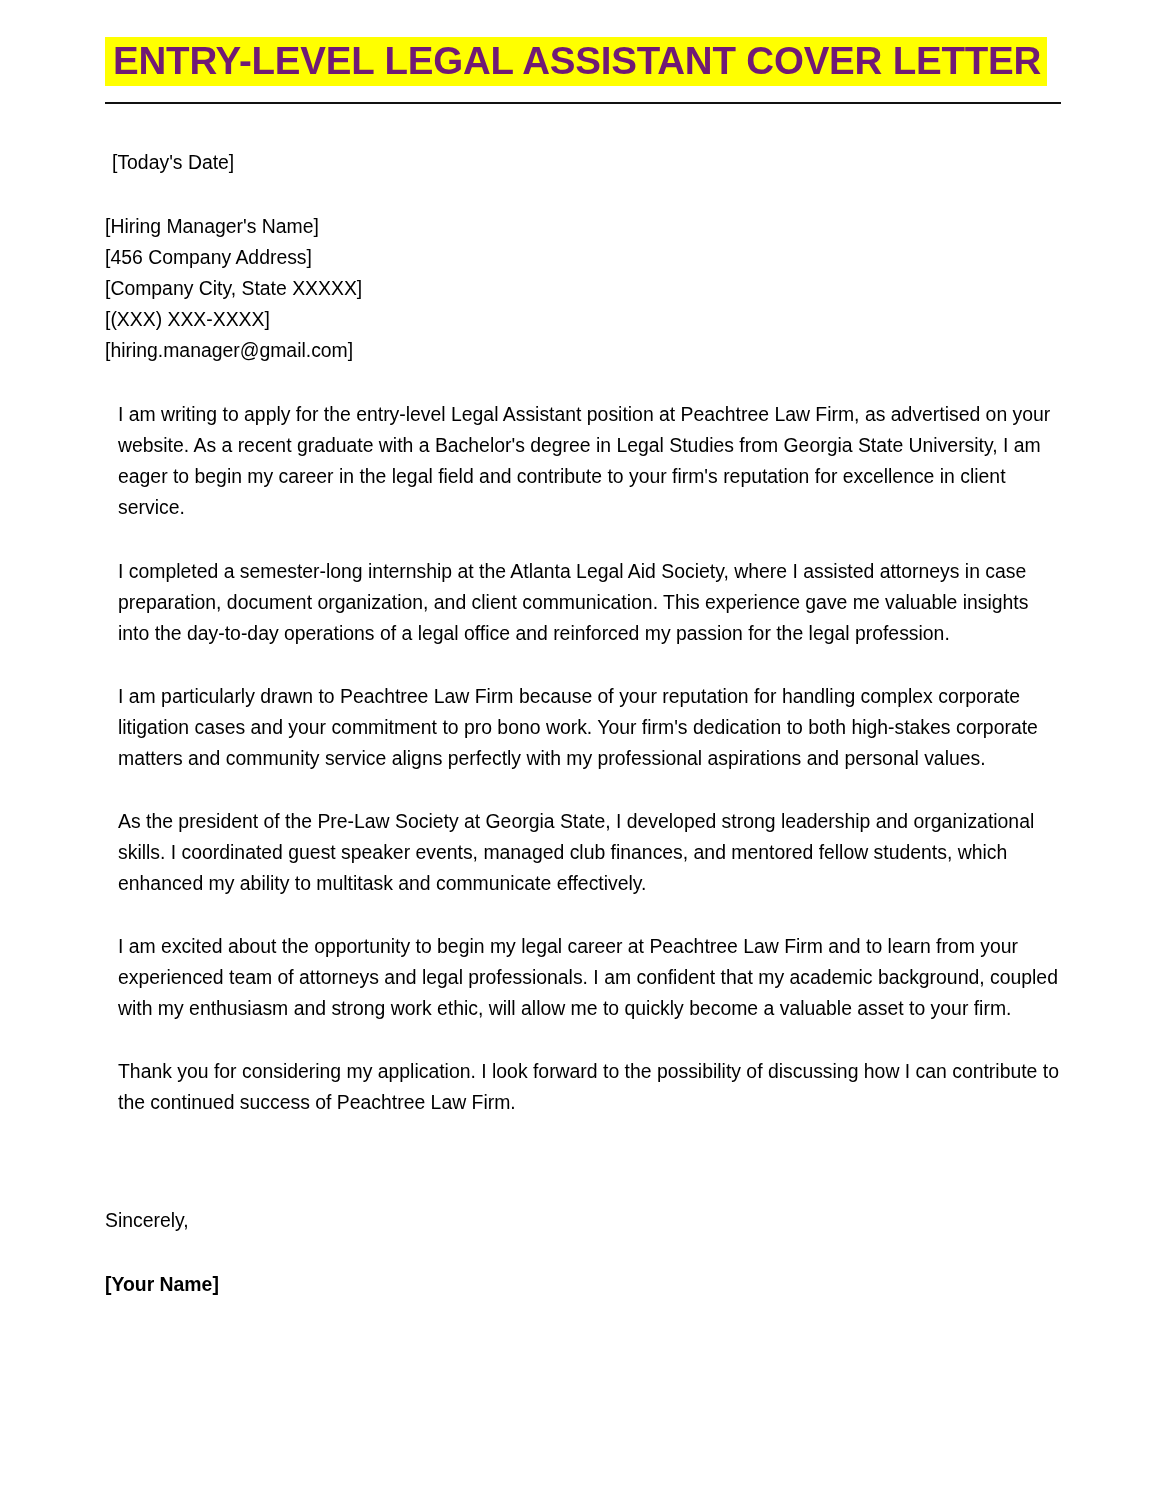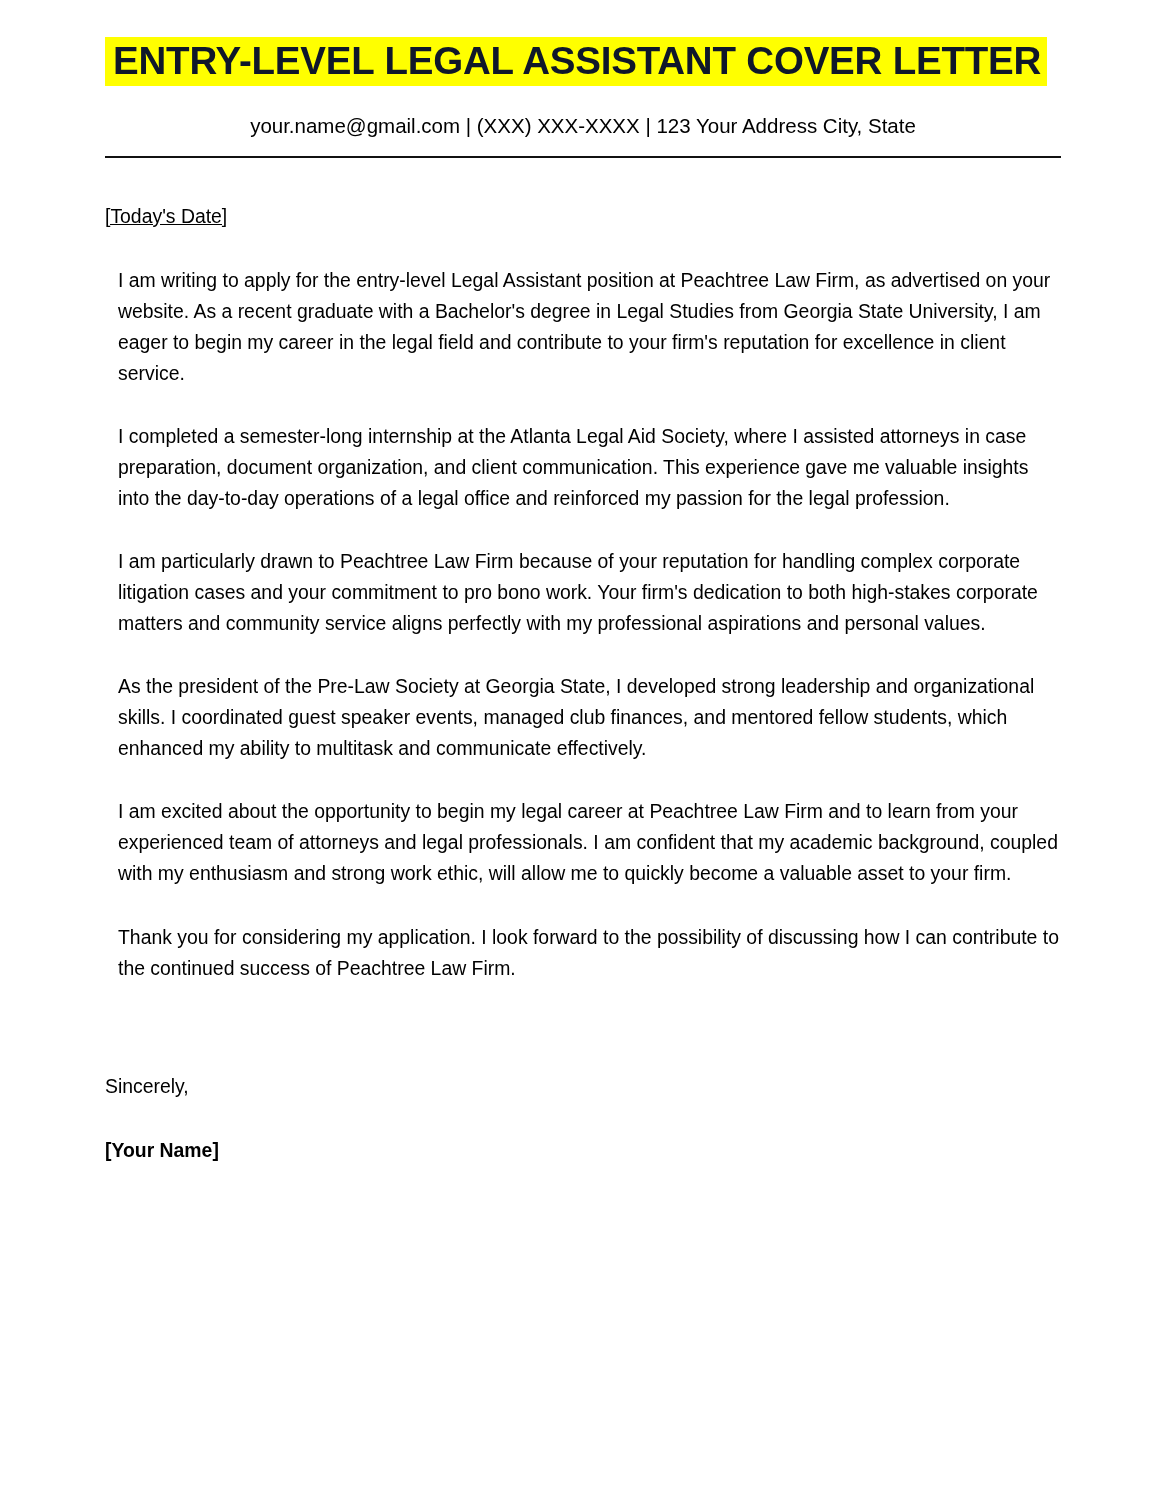--- a/index.html
+++ b/index.html
@@ -41,7 +41,7 @@
     letter-spacing: -0.2px;
     line-height: 1.30;
     background-color: #ffff00;
-    color: #0f172a;
+    color: #701a75;
     padding: 2px 6px 4px 8px;
     box-decoration-break: clone;
     -webkit-box-decoration-break: clone;

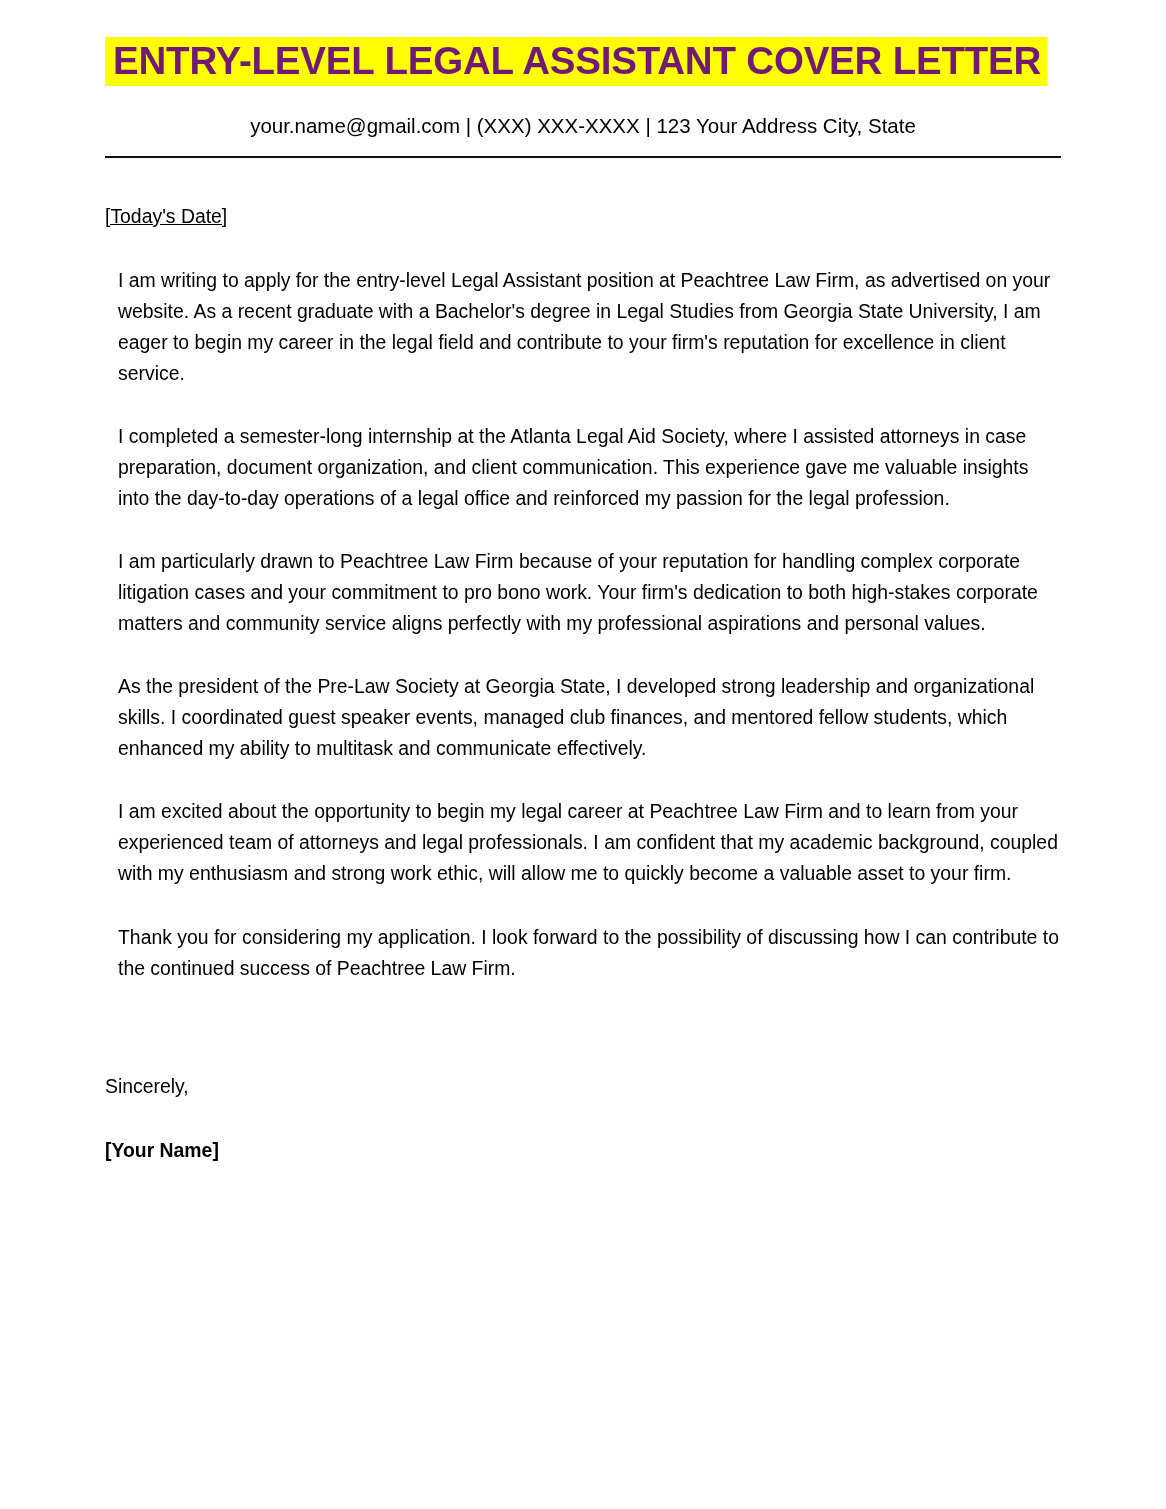--- a/index.html
+++ b/index.html
@@ -105,7 +105,6 @@
       <span class="doc-title">ENTRY-LEVEL LEGAL ASSISTANT COVER LETTER</span>
     </div>
 
-    <div class="contact-line">your.name@gmail.com | (XXX) XXX-XXXX | 123 Your Address City, State</div>
 
     <hr class="header-rule">
 

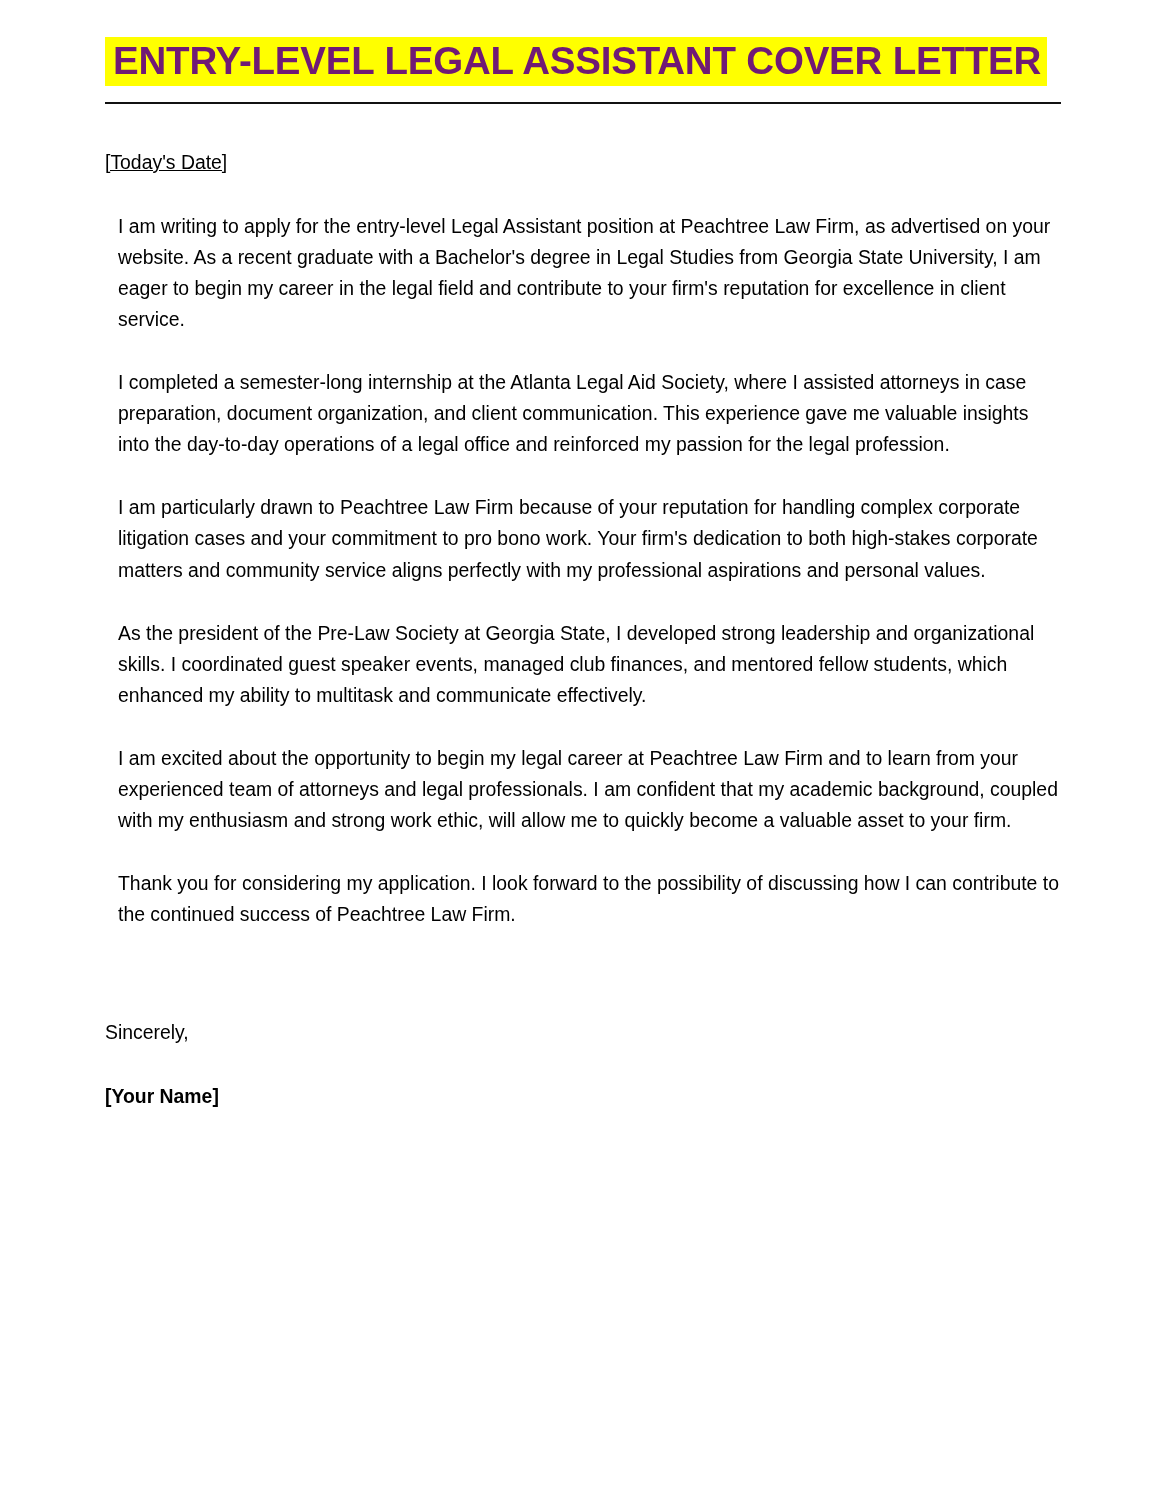--- a/index.html
+++ b/index.html
@@ -68,8 +68,7 @@
     line-height: 1.60;
   }
   .date-line {
-    margin: 0 0 33px 0;
-    text-decoration: underline;
+    margin: 0 0 33px 7px;
   }
   .recipient-block {
     margin: 0 0 33px 0;

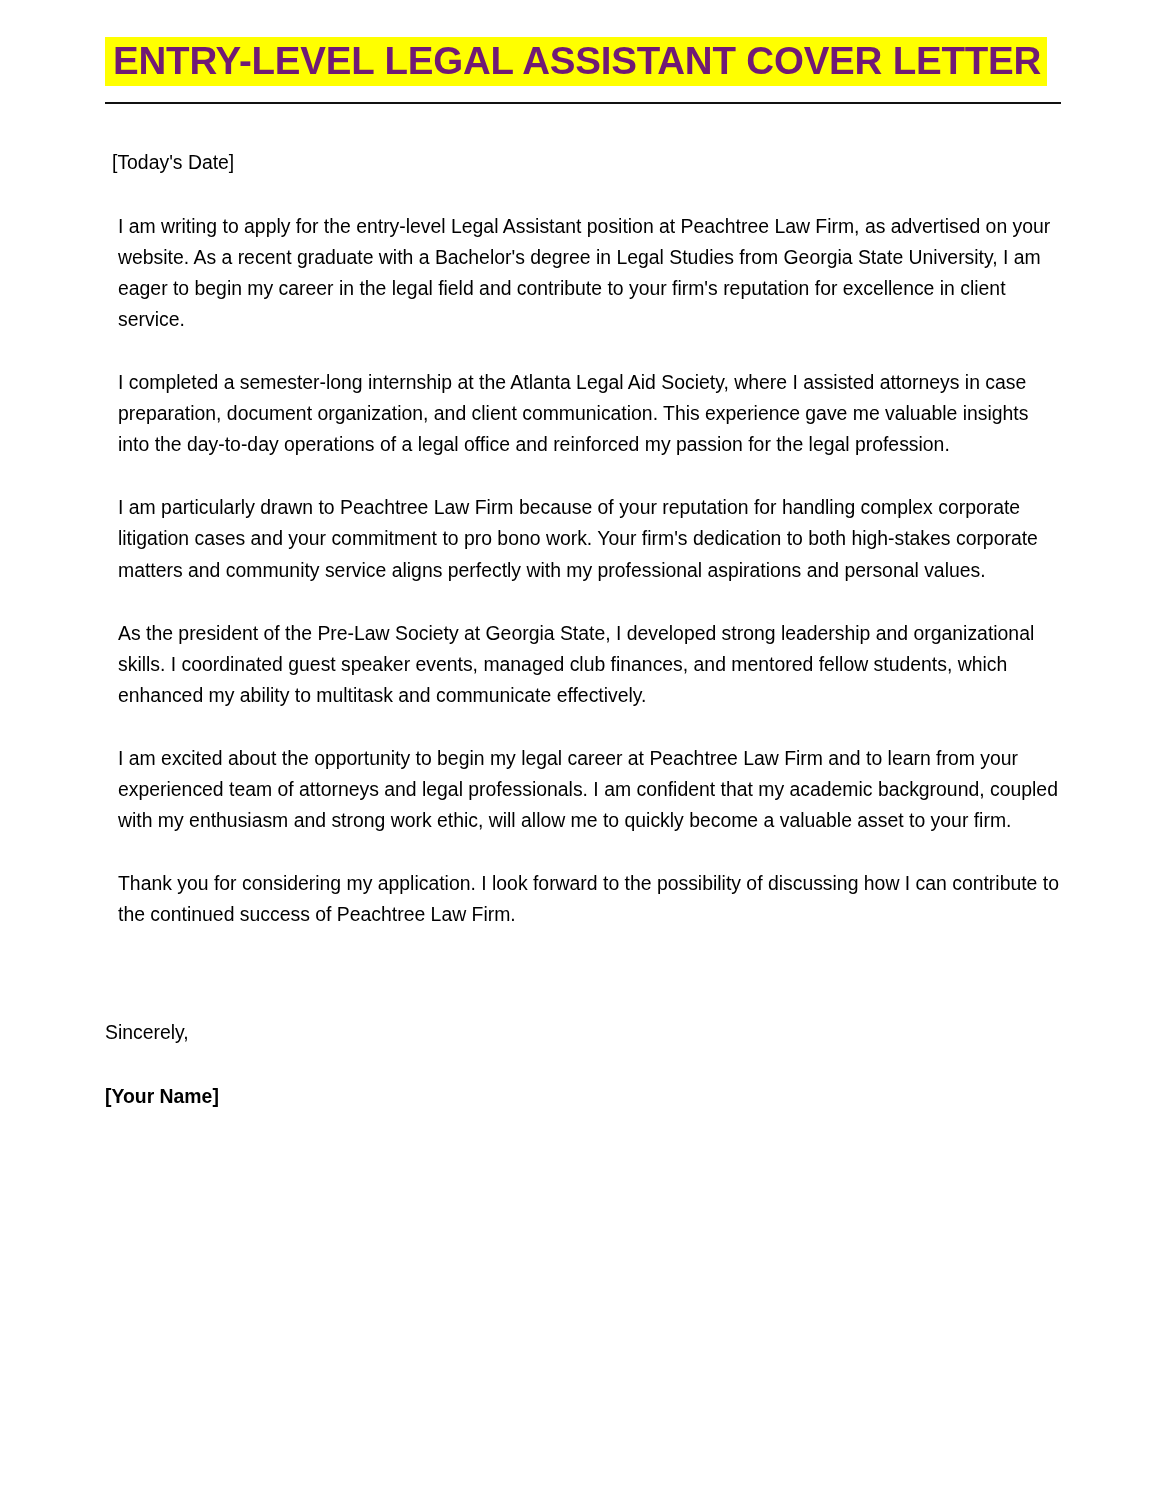--- a/index.html
+++ b/index.html
@@ -111,6 +111,13 @@
 
       <div class="date-line">[Today's Date]</div>
 
+      <div class="recipient-block">
+        <div>[Hiring Manager's Name]</div>
+        <div>[456 Company Address]</div>
+        <div>[Company City, State XXXXX]</div>
+        <div>[(XXX) XXX-XXXX]</div>
+        <div>[hiring.manager@gmail.com]</div>
+      </div>
 
 
       <p class="body-para">I am writing to apply for the entry-level Legal Assistant position at Peachtree Law Firm, as advertised on your website. As a recent graduate with a Bachelor's degree in Legal Studies from Georgia State University, I am eager to begin my career in the legal field and contribute to your firm's reputation for excellence in client service.</p>

